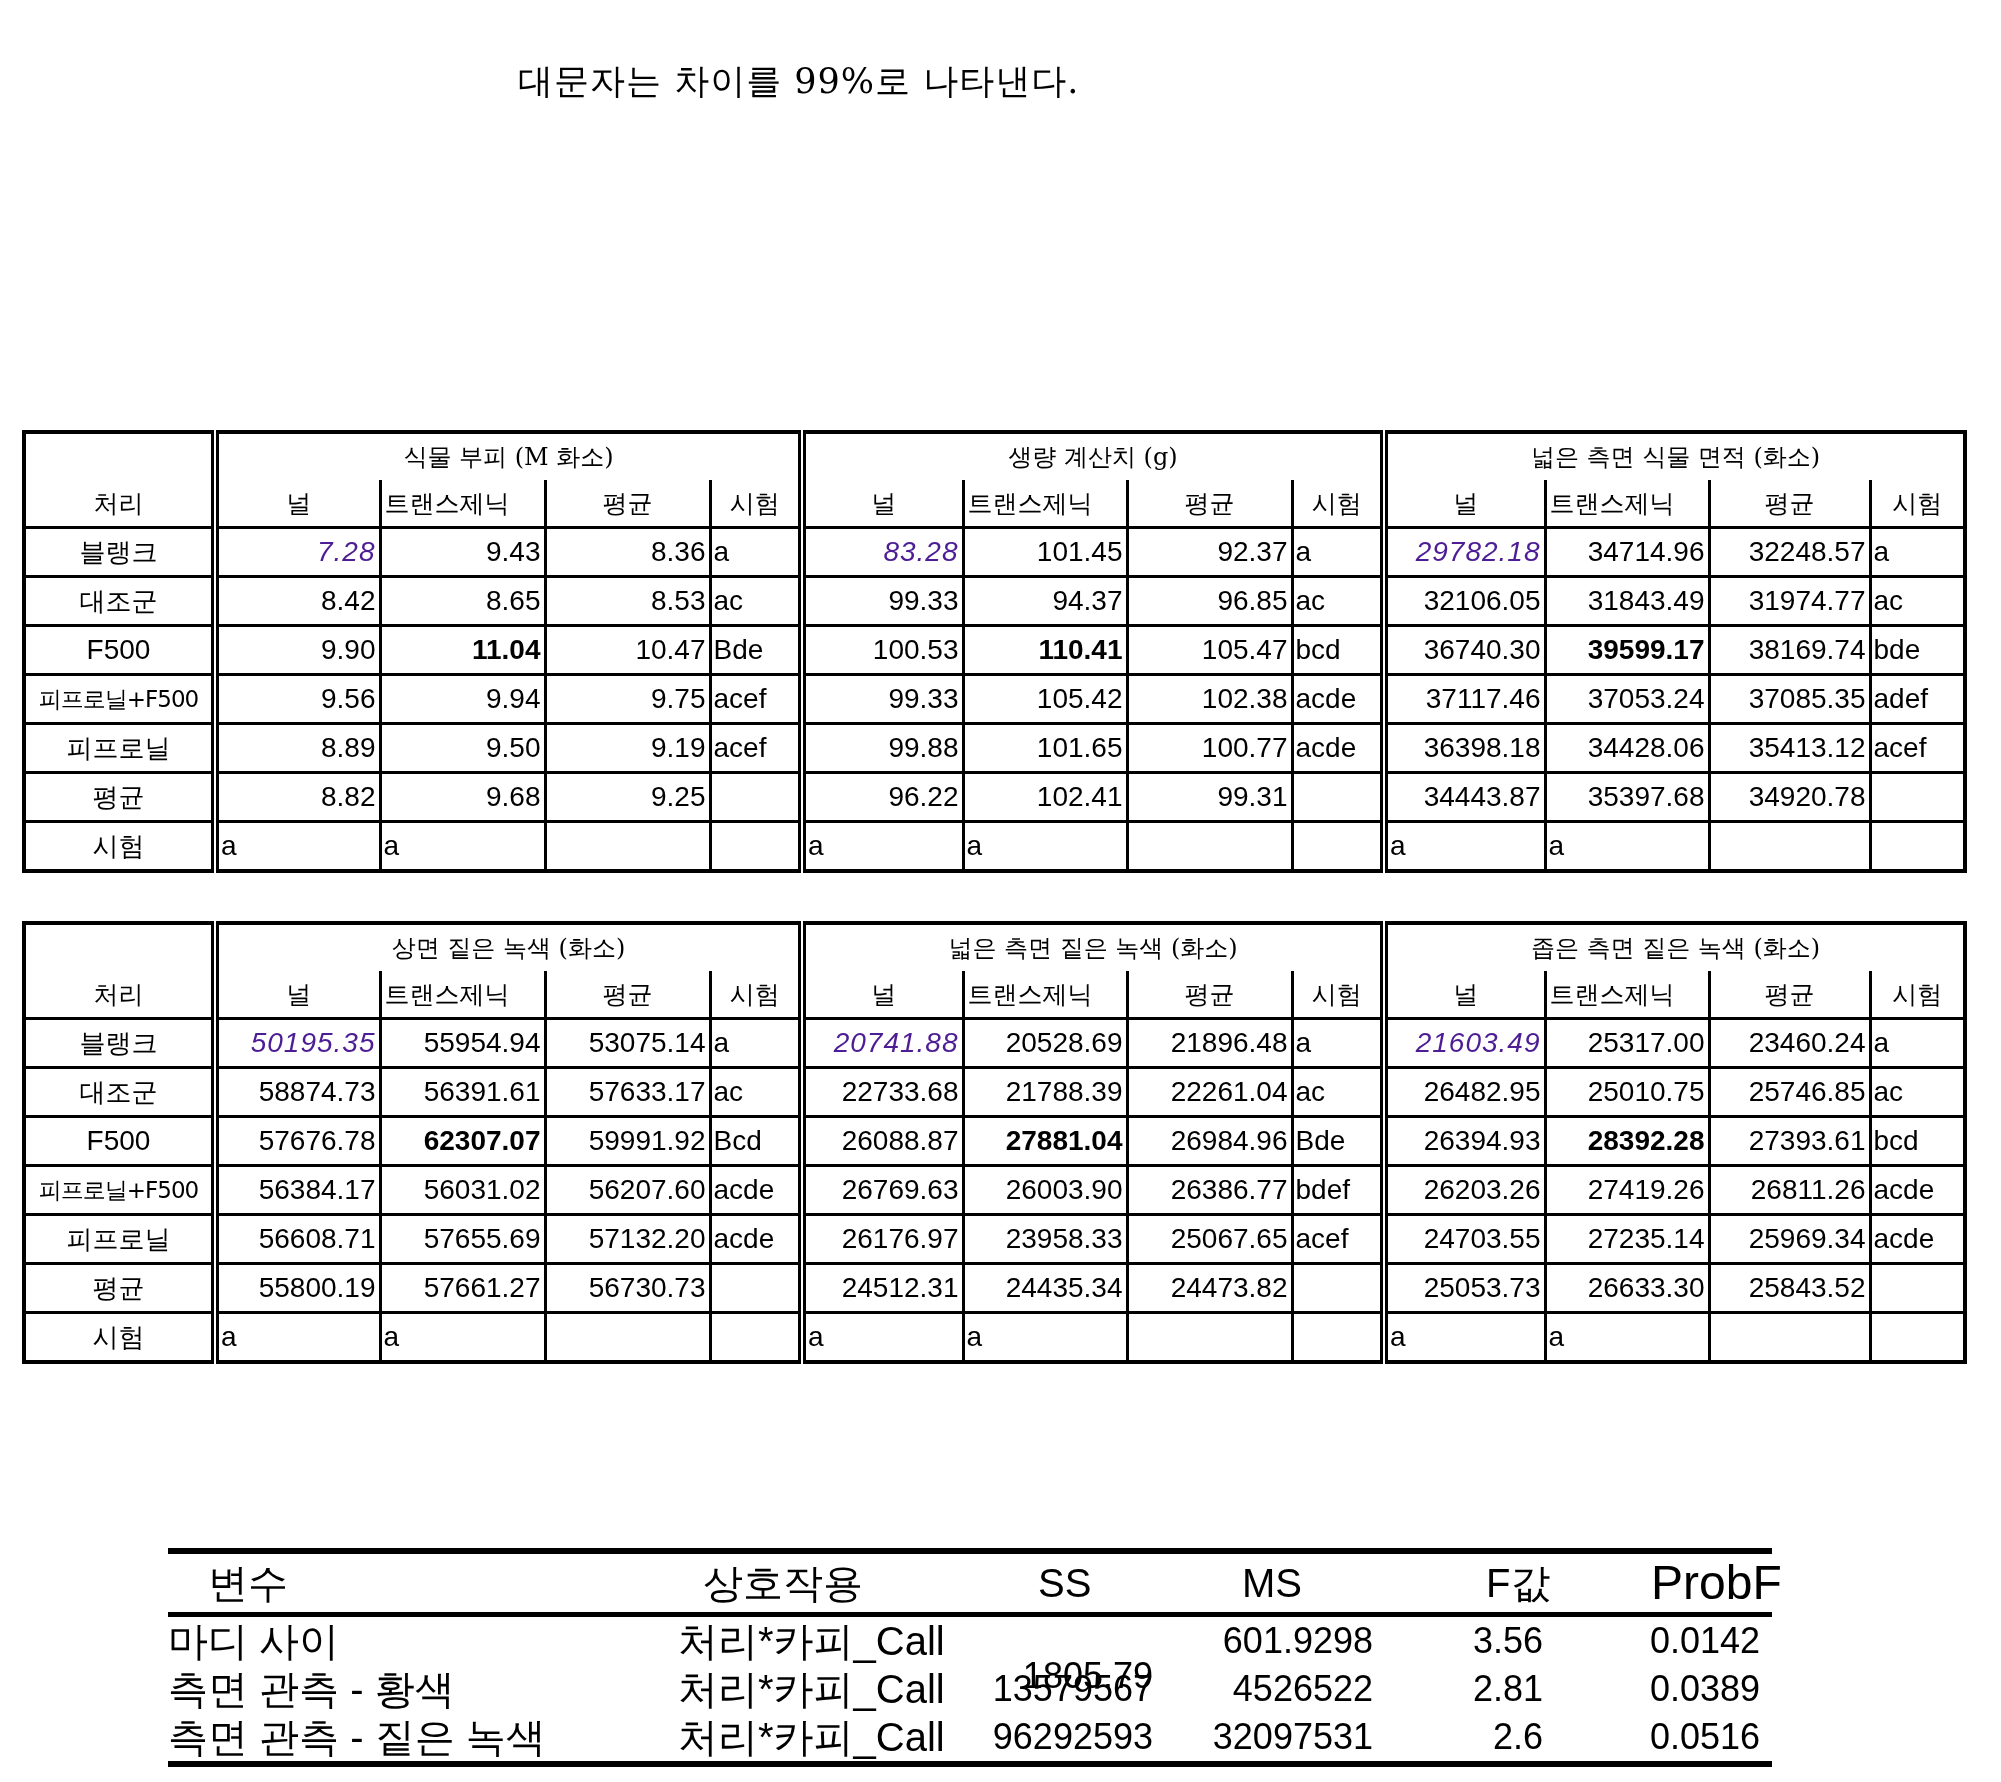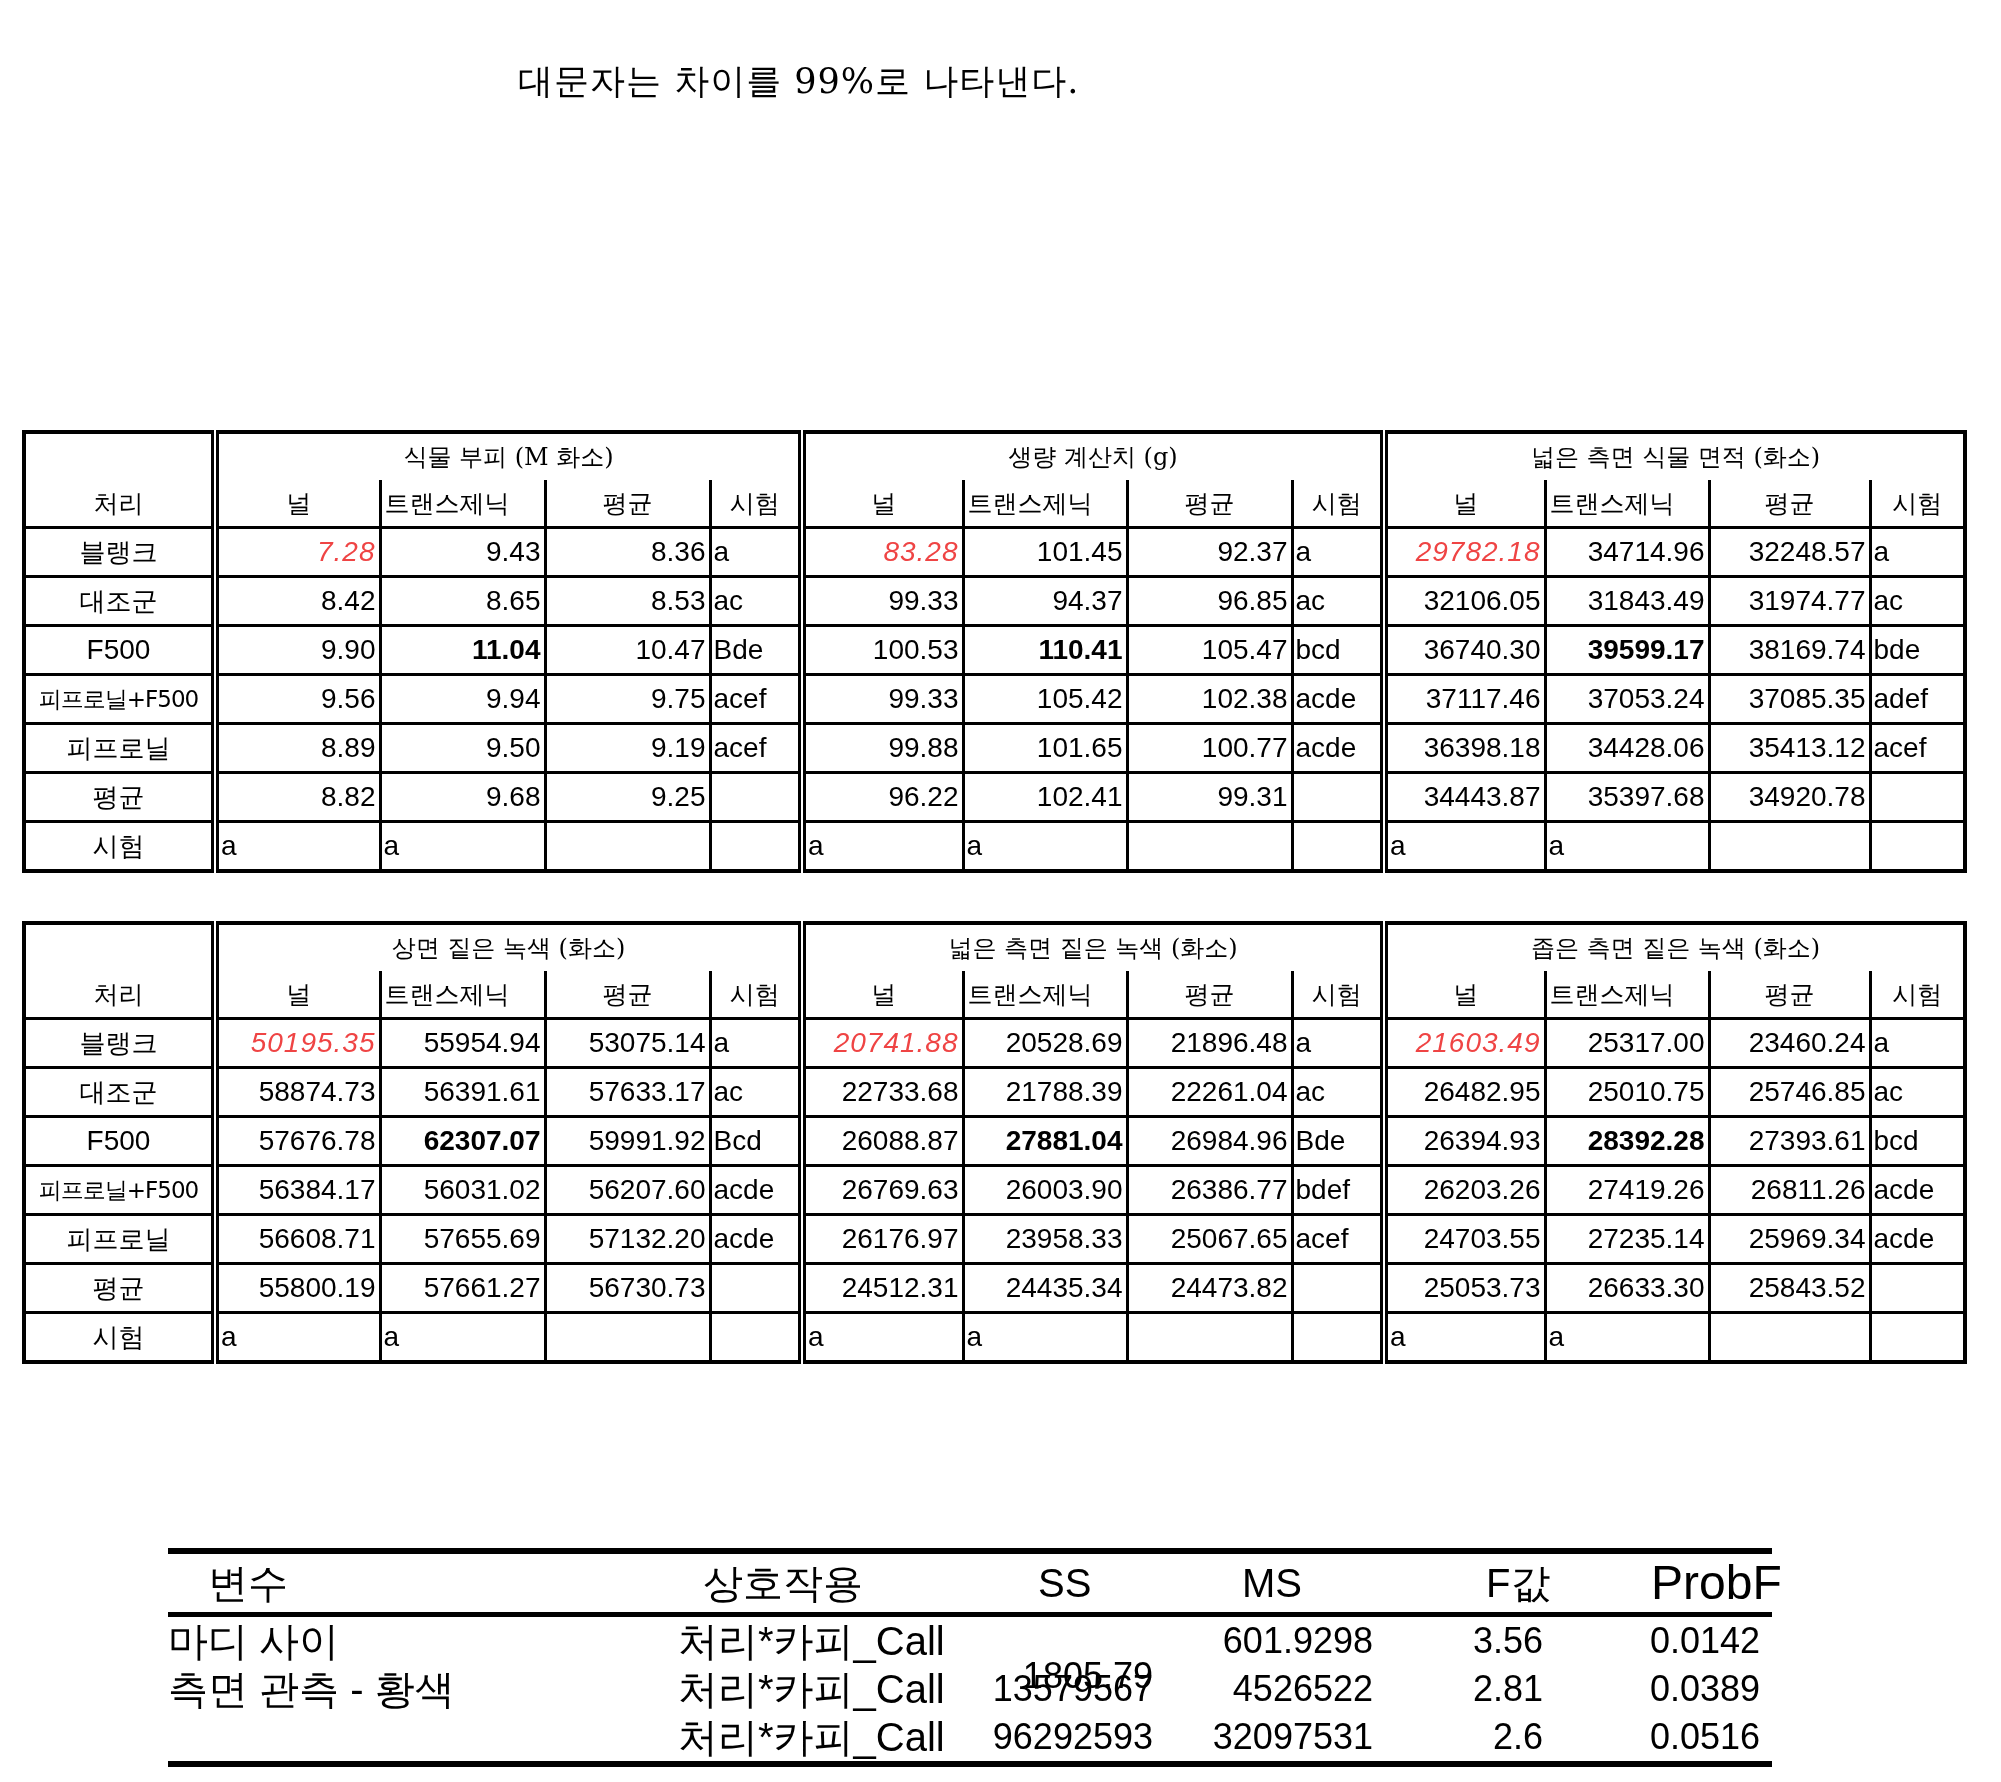--- a/index.html
+++ b/index.html
@@ -18,7 +18,7 @@
   table.data .num { text-align:right; }
   table.data .bold { font-weight:bold; }
   table.data .test { text-align:left; padding-left:2px; }
-  table.data .blur { color:#ef4444; letter-spacing:1px; font-style:italic; }
+  table.data .blur { color:#4c1d95; letter-spacing:1px; font-style:italic; }
   table.data .gstart { border-left:8px double #000; }
   table.data .treat-hdr { font-family:"DejaVu Serif", serif; font-size:25px; text-align:center; vertical-align:bottom; padding-bottom:6px; }
 

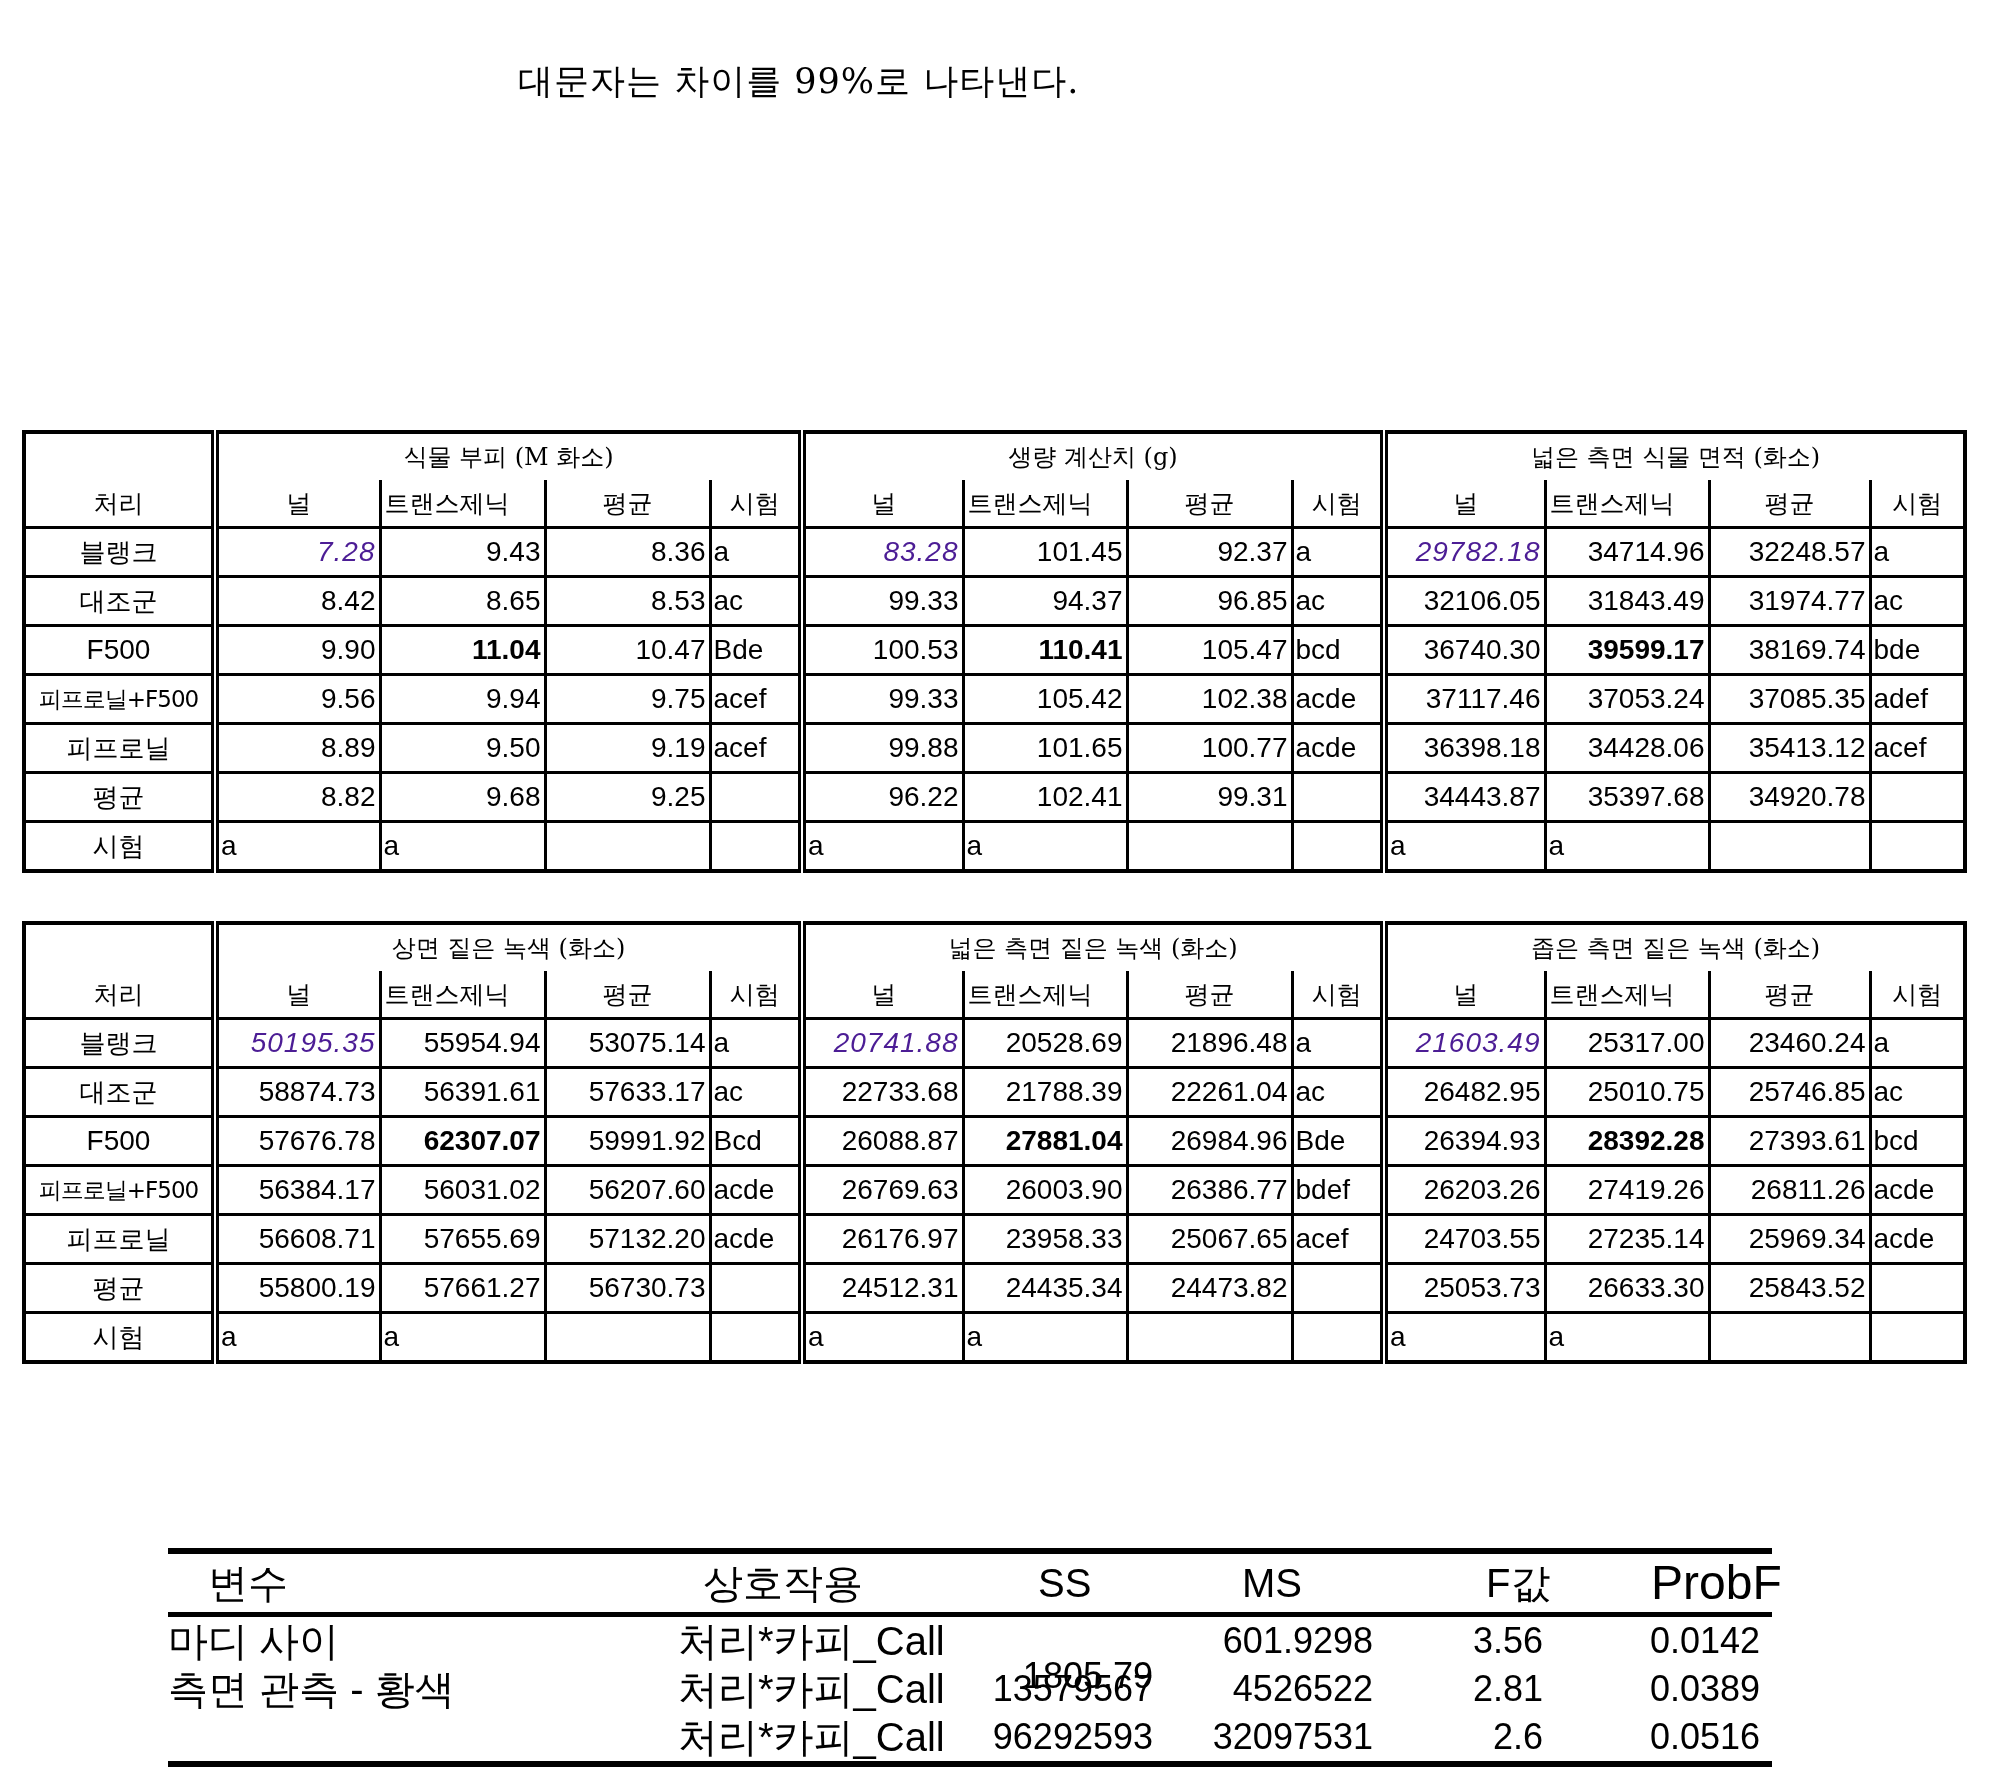--- a/index.html
+++ b/index.html
@@ -362,6 +362,7 @@
         <span class="cell num" style="right: 12px;">0.0389</span>
       </div>
       <div class="row">
+        <span class="cell kr" style="left: 0px;">측면 관측 - 짙은 녹색</span>
         <span class="cell kr" style="left: 510px;">처리*카피_Call</span>
         <span class="cell num" style="right: 619px;">96292593</span>
         <span class="cell num" style="right: 399px;">32097531</span>

